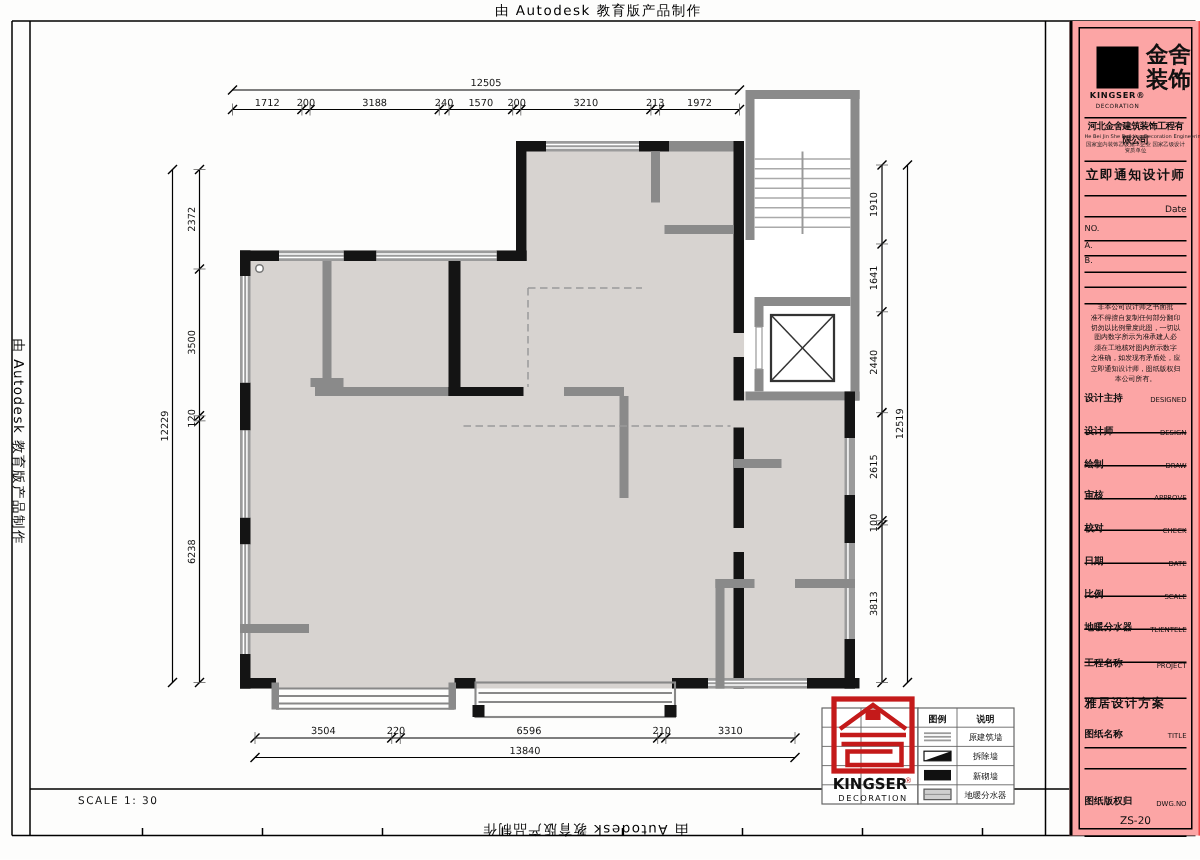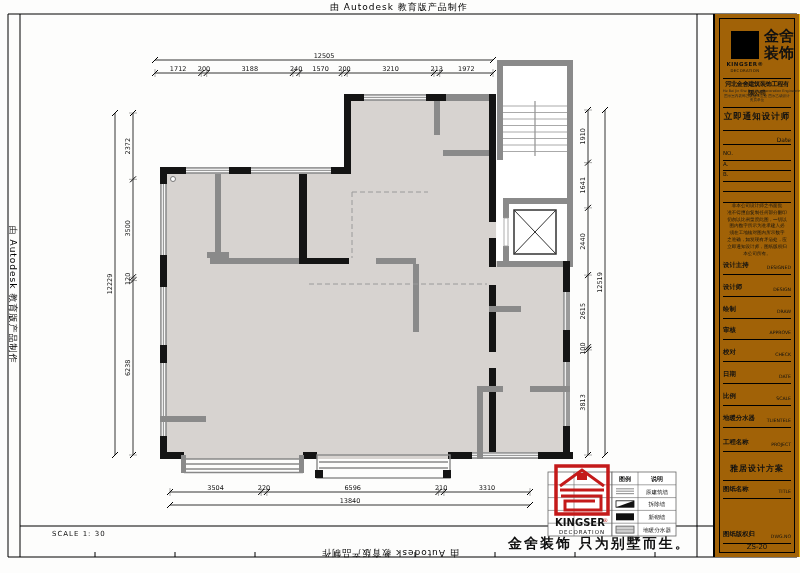--- a/index.html
+++ b/index.html
@@ -20,7 +20,7 @@
   #slogan{position:absolute;left:508px;top:535px;font-size:14px;font-weight:bold;letter-spacing:2px;}
   
   #tb{position:absolute;left:713px;top:14px;width:84px;height:543px;border-left:2px solid #000;
-    border-right:2px solid #eab308;background:#a16207;}
+    border-right:2px solid #ef4444;background:#fca5a5;}
   #tb-inner{position:absolute;left:4px;top:4px;right:4px;bottom:4px;border:1px solid #000;font-size:6px;}
   .tb-abs{position:absolute;left:3px;right:3px;}
   #tb-logo-sq{position:absolute;left:11px;top:12px;width:28px;height:28px;background:#000;}

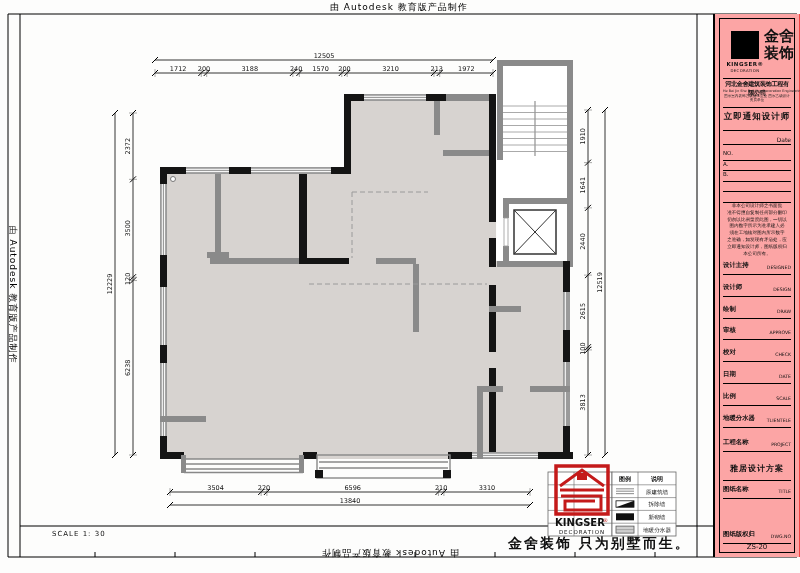--- a/index.html
+++ b/index.html
@@ -39,7 +39,7 @@
   #tb-fields{top:242px;}
   .f-row{height:21.8px;}
   .f-lab{display:flex;justify-content:space-between;align-items:flex-end;border-bottom:1px solid #000;
-    padding-bottom:4px;height:9px;}
+    padding-bottom:18px;height:9px;}
   .f-cn{font-size:6.4px;font-weight:bold;}
   .f-en{font-size:4.6px;}
   #tb-project-val{top:444px;text-align:center;font-size:8px;font-weight:bold;letter-spacing:1px;

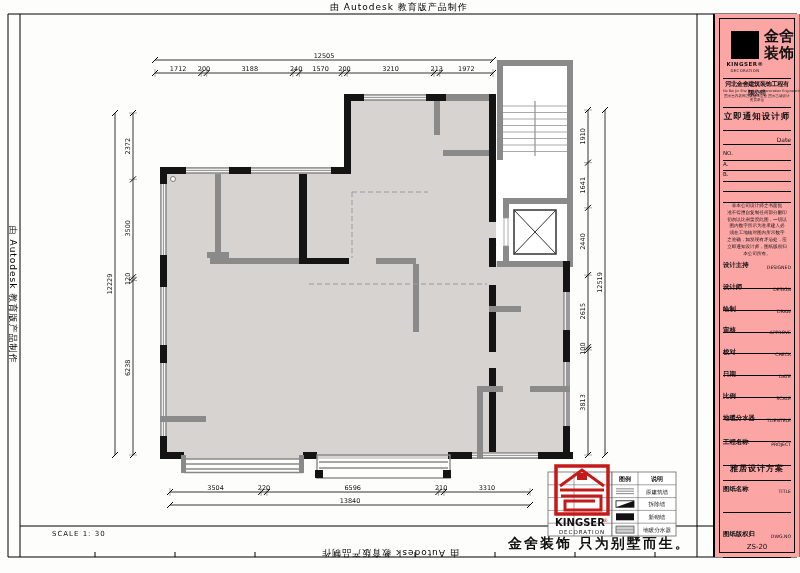--- a/index.html
+++ b/index.html
@@ -42,8 +42,8 @@
     padding-bottom:18px;height:9px;}
   .f-cn{font-size:6.4px;font-weight:bold;}
   .f-en{font-size:4.6px;}
-  #tb-project-val{top:444px;text-align:center;font-size:8px;font-weight:bold;letter-spacing:1px;
-    border-bottom:1px solid #000;padding-bottom:6px;}
+  #tb-project-val{top:444px;text-align:left;font-size:8px;font-weight:bold;letter-spacing:1px;
+    border-bottom:1px solid #000;padding-bottom:24px;}
   #tb-dwg-val{top:524px;text-align:center;font-size:7px;}
 </style>
 </head>

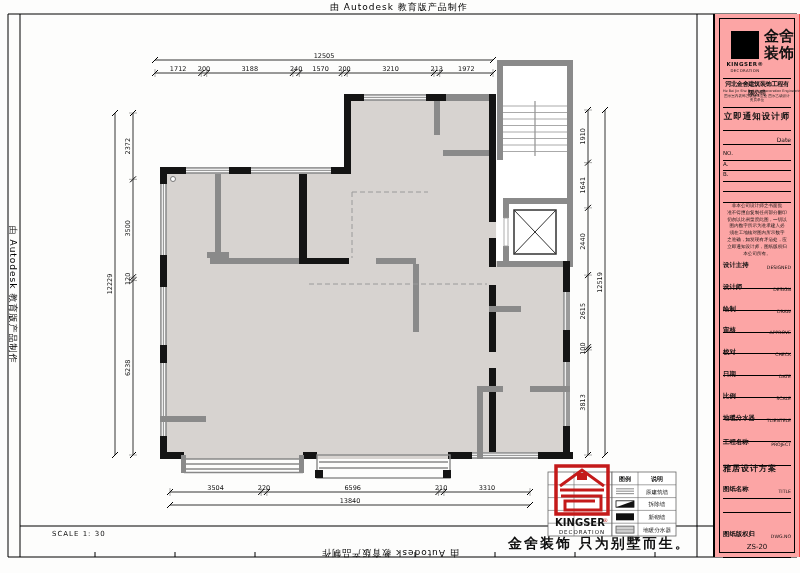--- a/index.html
+++ b/index.html
@@ -375,7 +375,6 @@
   <div id="plan-label-block">
     <div id="plan-scale">SCALE 1: 30</div>
   </div>
-  <div id="slogan">金舍装饰 只为别墅而生。</div>
 
   <div id="addr">中国河北省石家庄市槐安东路145号西美五洲天地商务金舍装饰  石家庄  TEL （86） 0311-88995555</div>
 

